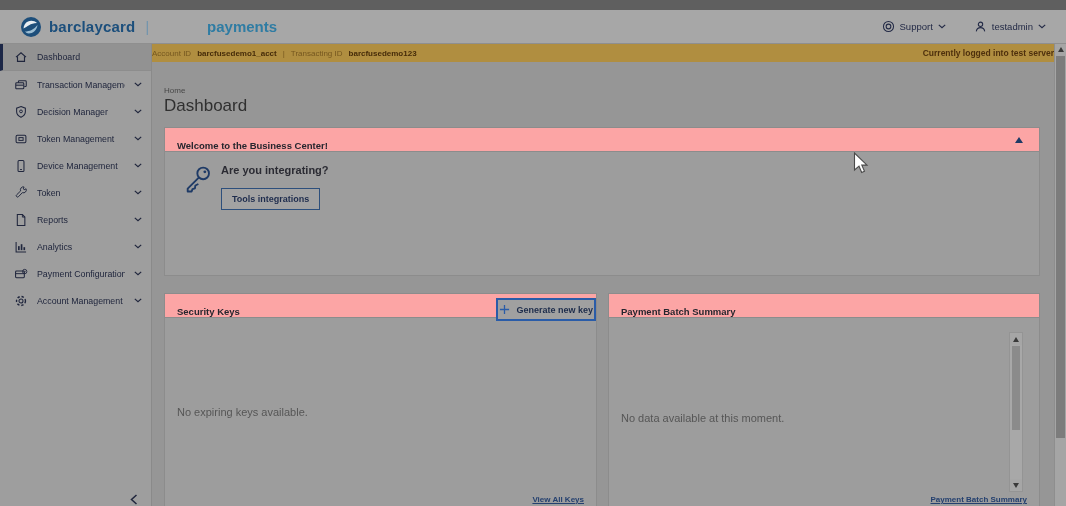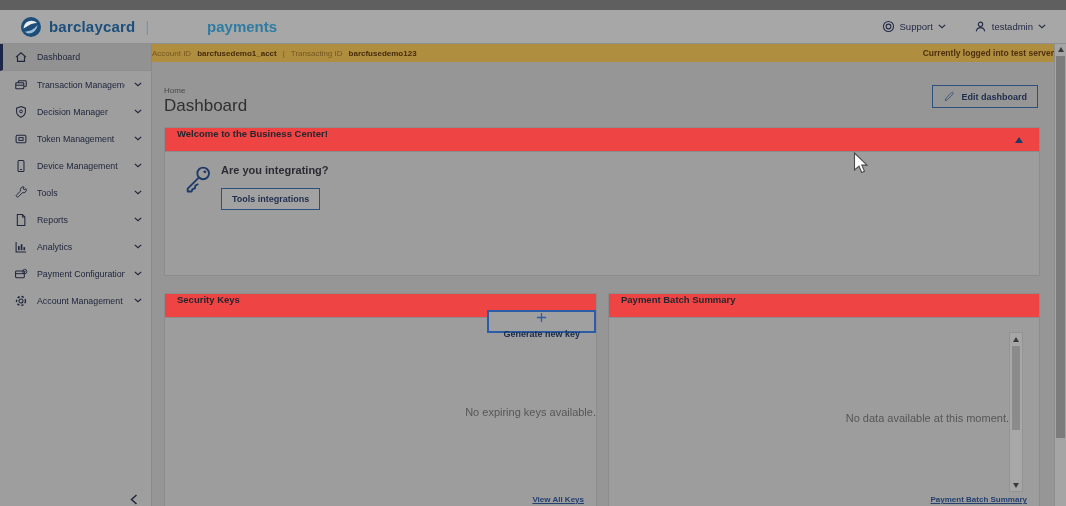--- a/index.html
+++ b/index.html
@@ -314,14 +314,6 @@
   <div class="main">
     <div class="breadcrumb">Home</div>
     <div class="page-title">Dashboard</div>
-    <button class="edit-btn">
-      <span>
-          <svg viewBox="0 0 16 16">
-            <path d="M3 13l1-3.4L11.6 2a1.35 1.35 0 0 1 1.9 1.9L5.9 11.5 3 13z" fill="none" stroke="currentColor" stroke-width="1.1"></path>
-          </svg>
-        </span>
-      <span>Edit dashboard</span>
-    </button>
 
     <div class="panel welcome-panel">
       <div class="panel-header">

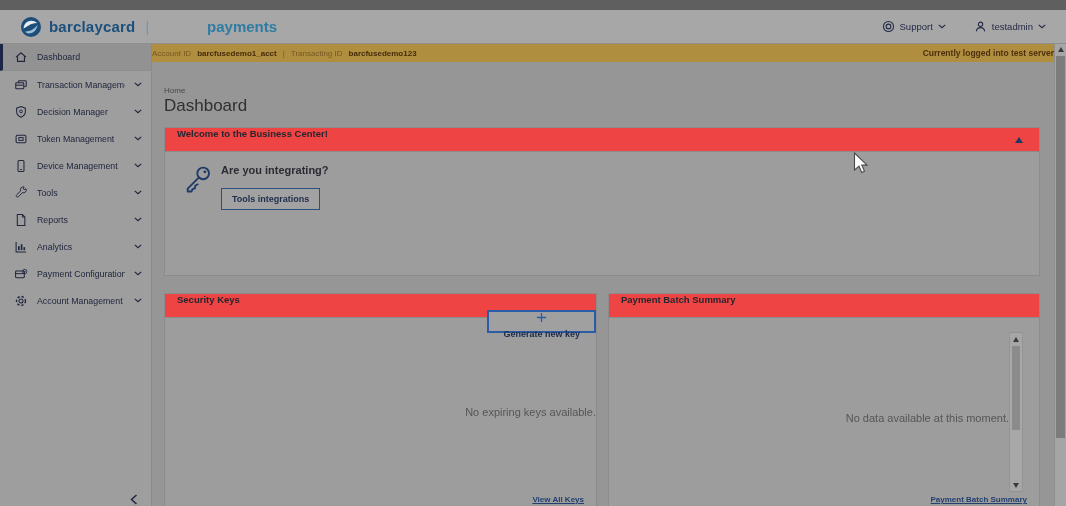--- a/index.html
+++ b/index.html
@@ -53,8 +53,8 @@
   .edit-btn svg { width:12px; height:12px; display:block; color:#2d4f7c; }
 
   .panel { position:absolute; background:#9d9d9d; border:1px solid #8c8c8c; }
-  .panel-header { height:24px; background:#ef4444; border-bottom:1px solid #8c8c8c; display:flex;
-    align-items:flex-start; padding:0 12px; font-size:9.5px; font-weight:bold; color:#26262e; position:relative; }
+  .panel-header { height:24px; background:#fca5a5; border-bottom:1px solid #8c8c8c; display:flex;
+    align-items:flex-end; padding:0 12px; font-size:9.5px; font-weight:bold; color:#26262e; position:relative; }
   .collapse-toggle { position:absolute; right:16px; top:9px; width:0; height:0; cursor:pointer;
     border-left:4px solid transparent; border-right:4px solid transparent; border-bottom:6px solid #1e3a66; }
 

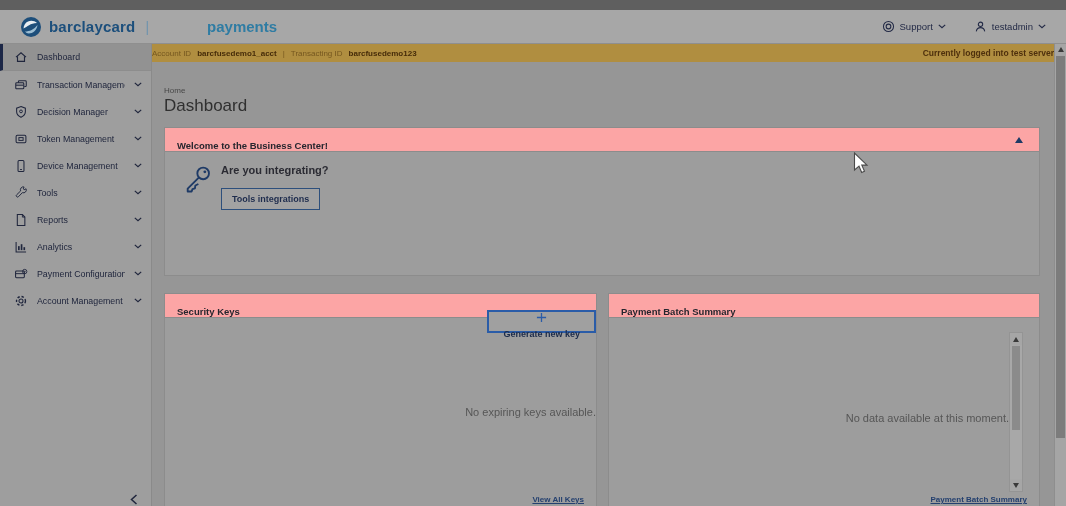--- a/index.html
+++ b/index.html
@@ -225,7 +225,7 @@
               <path d="M13.8 3.2l-2.2 1-1-.9.9-2.2a3.3 3.3 0 0 0-3.9 4.5l-4.4 4.3a1.5 1.5 0 1 0 2.1 2.1l4.3-4.4a3.3 3.3 0 0 0 4.2-4.4z" fill="none" stroke="currentColor" stroke-width="1.1"></path>
             </svg>
           </span>
-          <span class="nav-label">Tools</span>
+          <span class="nav-label">Token</span>
           <span class="nav-chevron">
             <svg viewBox="0 0 10 6">
               <path d="M1 1l4 3.6L9 1" fill="none" stroke="currentColor" stroke-width="1.5"></path>

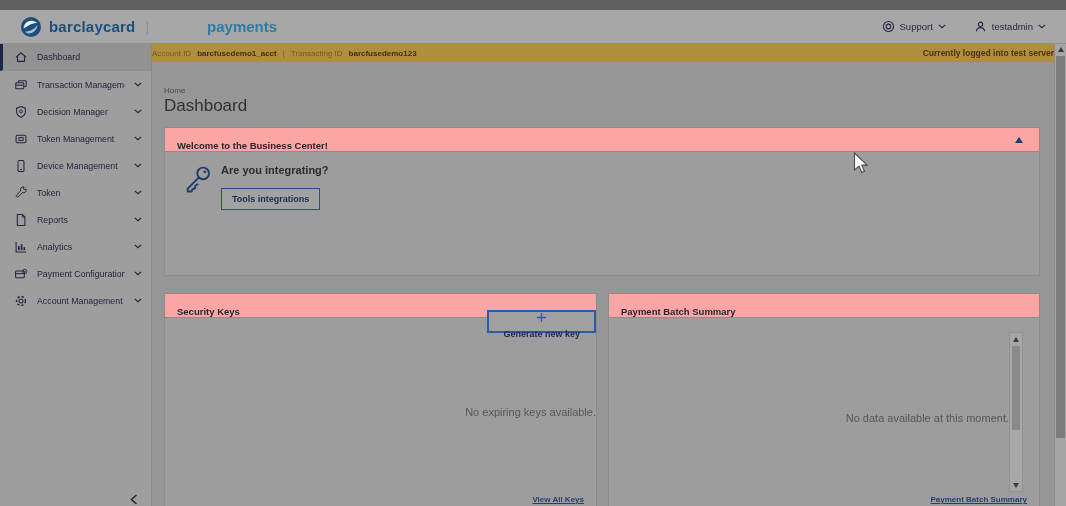--- a/index.html
+++ b/index.html
@@ -69,9 +69,9 @@
     font-family:inherit; }
 
   .security-panel { left:12px; top:231px; width:433px; height:215px; }
-  .generate-btn { position:absolute; right:0; top:16px; height:23px; display:flex; align-items:center; gap:6px;
-    padding:0 14px; border:2px solid #2a5ca8; color:#1c2b4a; font-size:9px; font-weight:bold;
-    background:#a0a0a0; cursor:pointer;flex-direction:column; }
+  .generate-btn { position:absolute; right:0; top:4px; height:23px; display:flex; align-items:center; gap:6px;
+    padding:0 1px; border:2px solid #2a5ca8; color:#1c2b4a; font-size:9px; font-weight:bold;
+    background:#a0a0a0; cursor:pointer; }
   .generate-btn svg { width:11px; height:11px; display:block; color:#2a5ca8; }
   .panel-empty { position:absolute; left:12px; right:0; text-align:right; font-size:11px; color:#565656; }
   .security-panel .panel-empty { top:112px; }

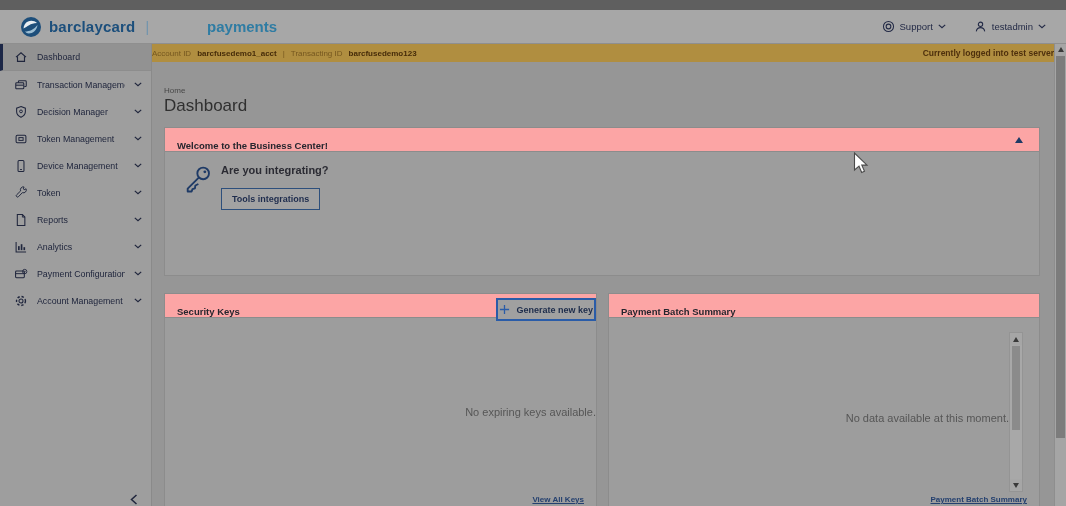--- a/index.html
+++ b/index.html
@@ -73,7 +73,7 @@
     padding:0 1px; border:2px solid #2a5ca8; color:#1c2b4a; font-size:9px; font-weight:bold;
     background:#a0a0a0; cursor:pointer; }
   .generate-btn svg { width:11px; height:11px; display:block; color:#2a5ca8; }
-  .panel-empty { position:absolute; left:12px; right:0; text-align:right; font-size:11px; color:#565656; }
+  .panel-empty { position:absolute; left:12px; right:0; text-align:left; font-size:11px; color:#565656; }
   .security-panel .panel-empty { top:112px; }
   .payment-panel .panel-empty { top:118px; right:30px; }
   .panel-footer-link { position:absolute; right:12px; bottom:3px; font-size:8px; font-weight:bold;

